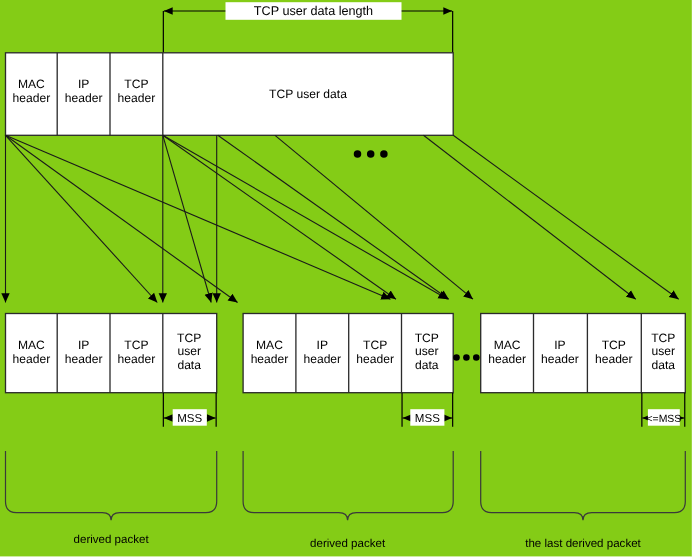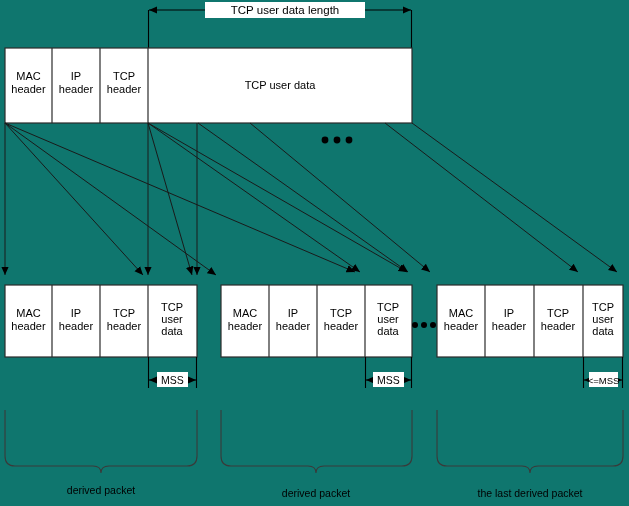--- a/index.html
+++ b/index.html
@@ -15,7 +15,7 @@
     position: relative;
     width: 629px;
     height: 506px;
-    background: #0f766e;
+    background: #84cc16;
     overflow: hidden;
   }
   #stage svg {

